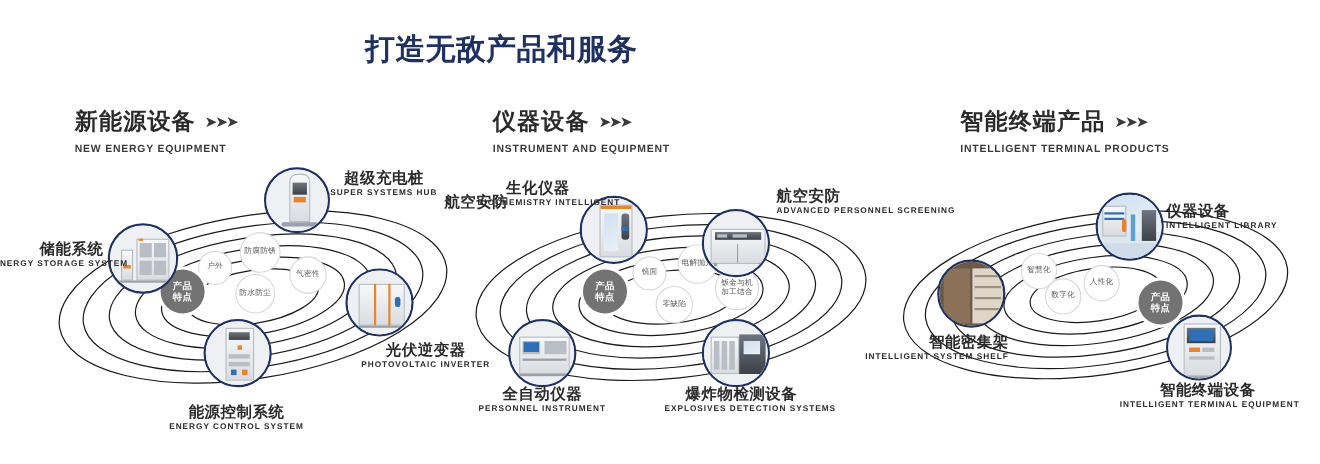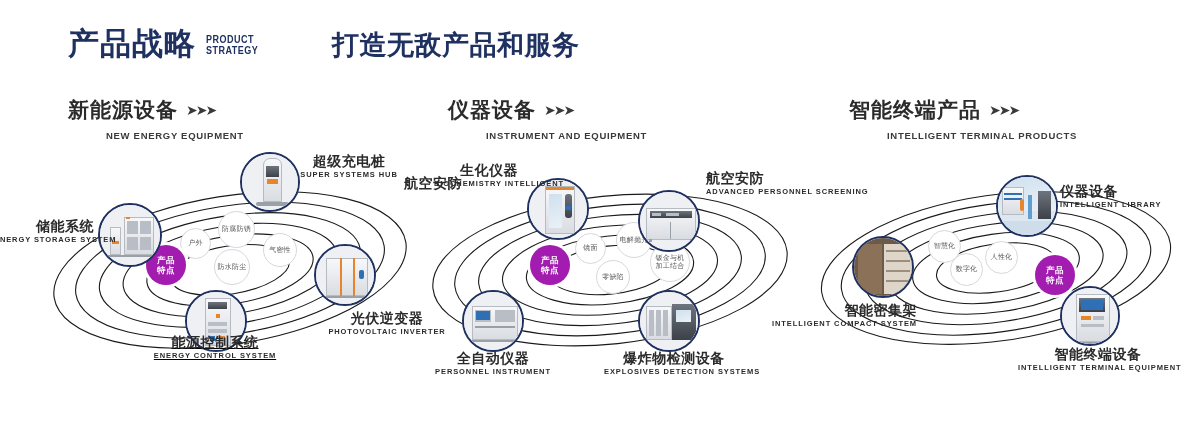--- a/index.html
+++ b/index.html
@@ -114,13 +114,6 @@
 
 <div id="page">
 
-  <div class="hdr-main">
-    <span class="hdr-cn">产品战略</span>
-    <span class="hdr-en">
-      <span>PRODUCT</span><br>
-      <span>STRATEGY</span>
-    </span>
-  </div>
   <div class="hdr-slogan">打造无敌产品和服务</div>
 
   <div class="sec-head" id="sec-head-1">

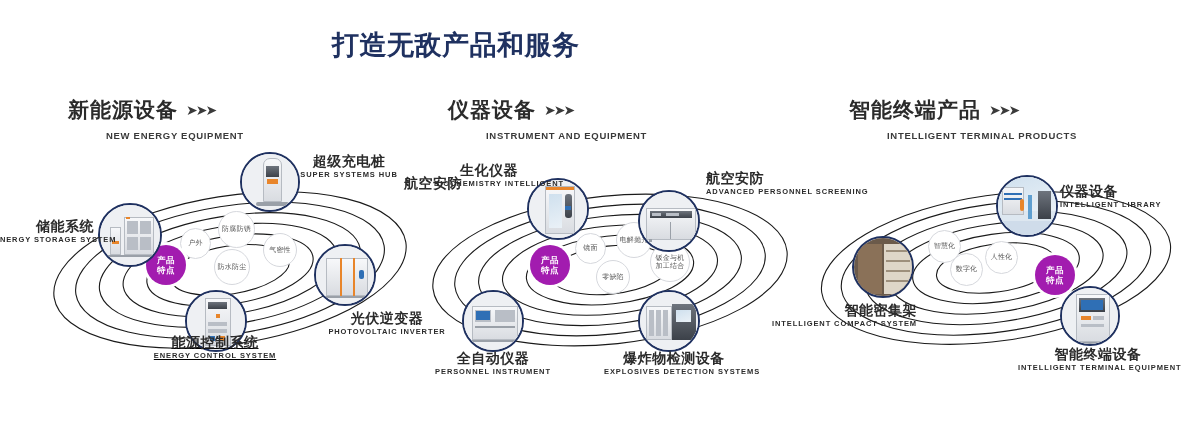--- a/index.html
+++ b/index.html
@@ -53,7 +53,7 @@
   }
   #sec-head-1 { left: 68px; top: 96px; }
   #sec-head-2 { left: 448px; top: 96px; }
-  #sec-head-3 { left: 849px; top: 96px; }
+  #sec-head-3 { left: 873px; top: 96px; }
 
   
   .group { position: absolute; }

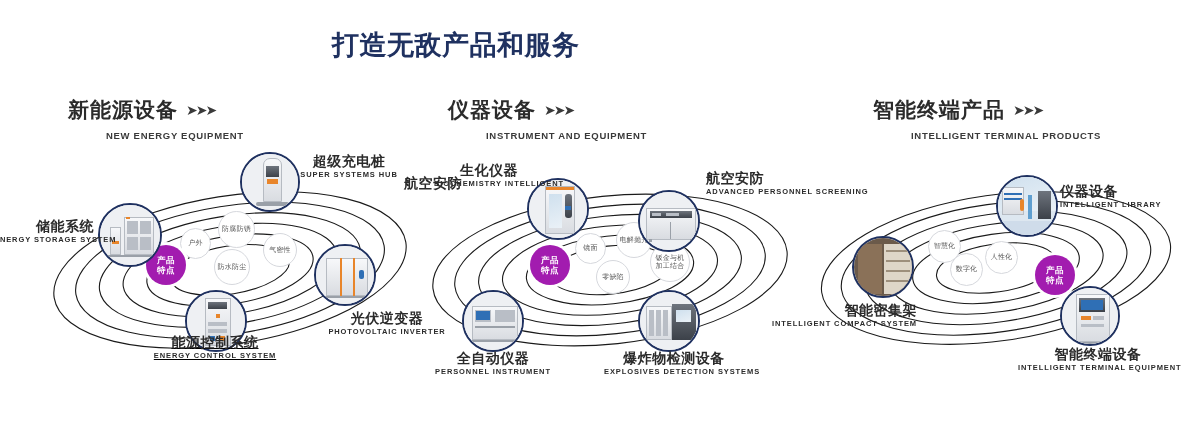--- a/index.html
+++ b/index.html
@@ -49,7 +49,7 @@
   }
   .sec-head .en {
     margin-top: 6px; font-size: 9.5px; font-weight: 600;
-    color: #3a3a3a; letter-spacing: .7px; margin-left: 38px;
+    color: #3a3a3a; letter-spacing: .7px;
   }
   #sec-head-1 { left: 68px; top: 96px; }
   #sec-head-2 { left: 448px; top: 96px; }

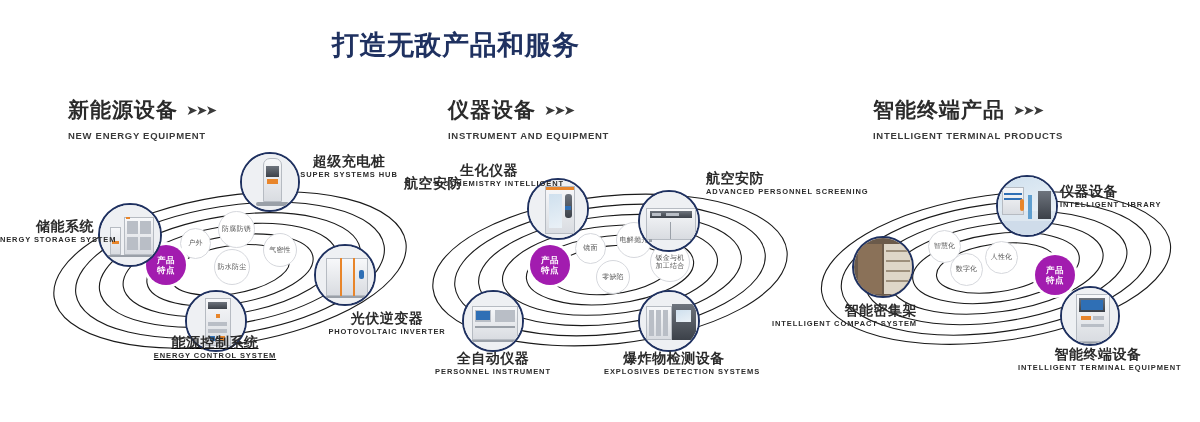--- a/index.html
+++ b/index.html
@@ -92,7 +92,7 @@
   }
   .core {
     position: absolute; border-radius: 50%;
-    background: #a21caf; color: #ffffff;
+    background: #737373; color: #ffffff;
     display: flex; align-items: center; justify-content: center;
     text-align: center; font-size: 8.5px; font-weight: 700;
     line-height: 1.2; letter-spacing: .4px;

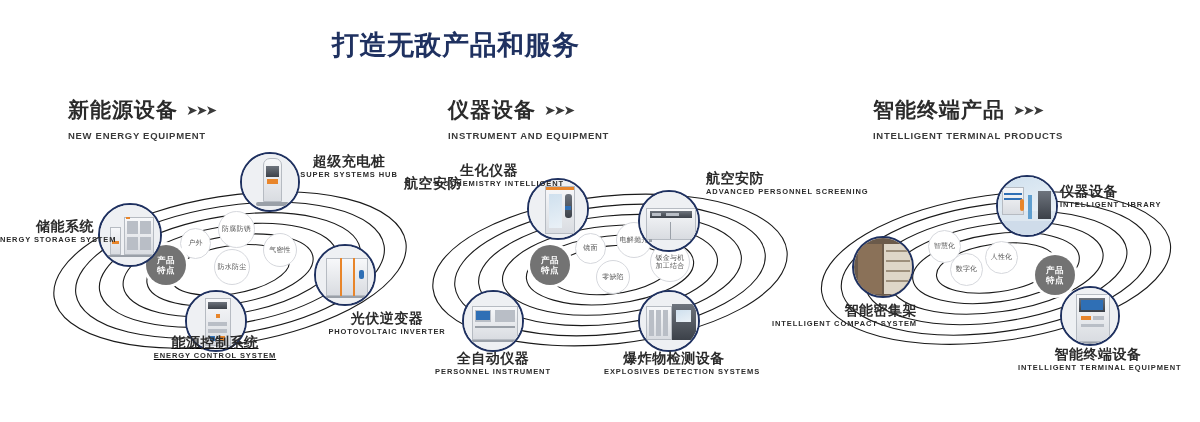--- a/index.html
+++ b/index.html
@@ -369,7 +369,7 @@
     </div>
     <div class="nlabel rightal" style="left:-38px; top:152px; width:145px;">
       <div class="cn">智能密集架</div>
-      <div class="en">INTELLIGENT COMPACT SYSTEM</div>
+      <div class="en">INTELLIGENT SYSTEM SHELF</div>
     </div>
 
     <div class="node" style="left:250px; top:136px; width:60px; height:60px;">

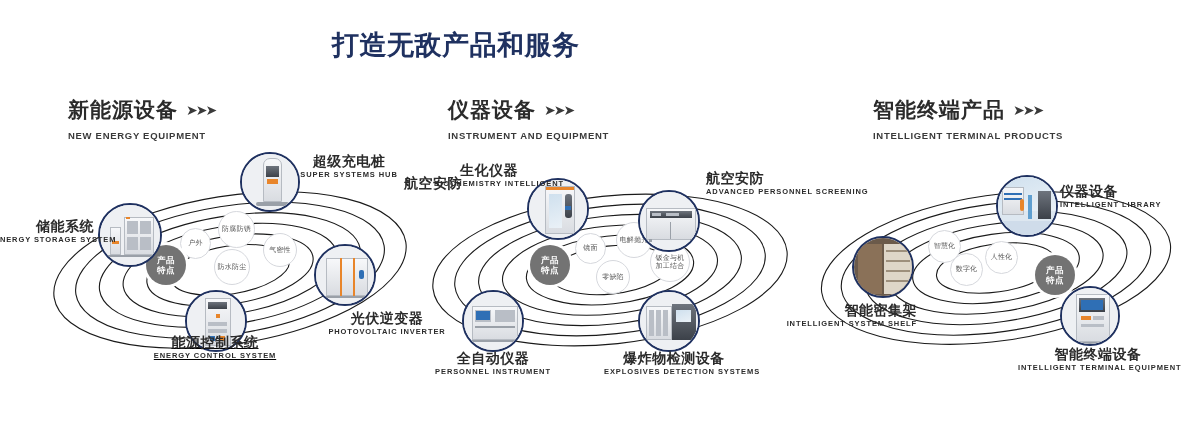--- a/index.html
+++ b/index.html
@@ -221,7 +221,7 @@
         <div class="accent" style="left:33px; top:44px; width:5px; height:5px;"></div>
       </div>
     </div>
-    <div class="nlabel center" style="left:95px; top:184px; width:160px;text-decoration:underline;">
+    <div class="nlabel center" style="left:95px; top:216px; width:160px;">
       <div class="cn">能源控制系统</div>
       <div class="en">ENERGY CONTROL SYSTEM</div>
     </div>

